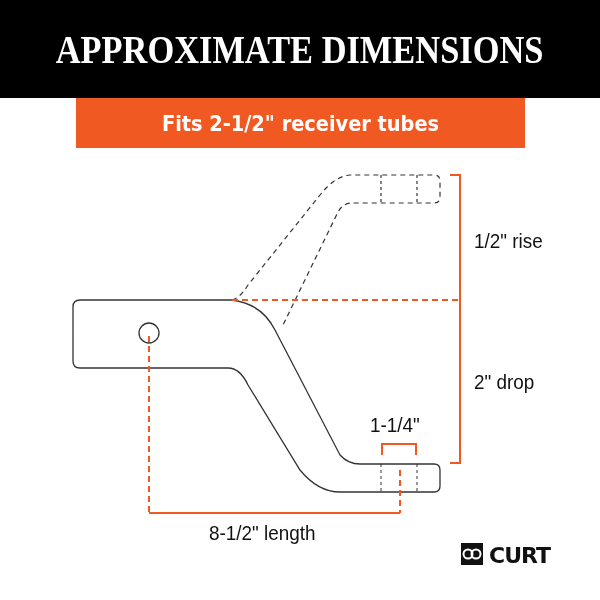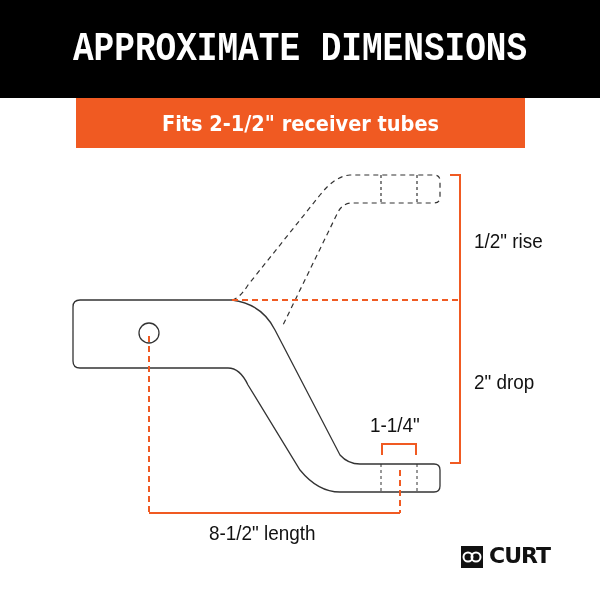--- a/index.html
+++ b/index.html
@@ -5,7 +5,7 @@
   html, body { margin:0; padding:0; background:#fff; }
   body { width:600px; height:600px; position:relative; overflow:hidden; font-family:"Liberation Sans", sans-serif; }
   .header { position:absolute; left:0; top:0; width:600px; height:98px; background:#000; color:#fff;
-    display:flex; align-items:center; justify-content:center; font-family:Liberation Mono, monospace;
+    display:flex; align-items:center; justify-content:center; font-family:Liberation Serif, serif;
     font-weight:bold; font-size:40px; letter-spacing:0px; transform-origin:center; }
   .header span { display:inline-block; transform:scaleX(0.86); }
   .sub { position:absolute; left:76px; top:98px; width:449px; height:50px; background:#f05a22; color:#fff;

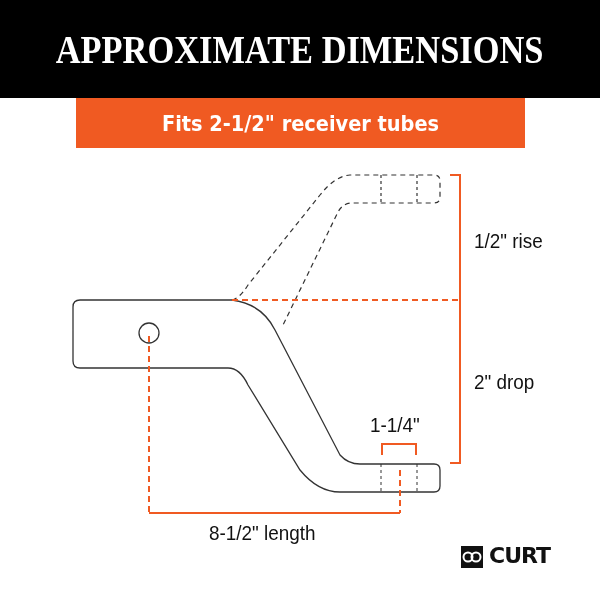--- a/index.html
+++ b/index.html
@@ -13,7 +13,7 @@
   .sub span { display:inline-block; transform:scaleX(0.88); }
   svg.diagram { position:absolute; left:0; top:0; }
   .label { position:absolute; font-family:"Liberation Sans", sans-serif; font-size:21px; color:#111; transform:scaleX(0.9); transform-origin:left top; white-space:nowrap; }
-  .logo { position:absolute; left:461px; top:543px; display:flex; align-items:flex-end; gap:6px; }
+  .logo { position:absolute; left:461px; top:543px; display:flex; align-items:flex-start; gap:6px; }
   .logo .word { font-family:"DejaVu Sans", sans-serif; font-weight:bold; font-size:22px; color:#111; letter-spacing:-1px; }
 </style>
 </head>

